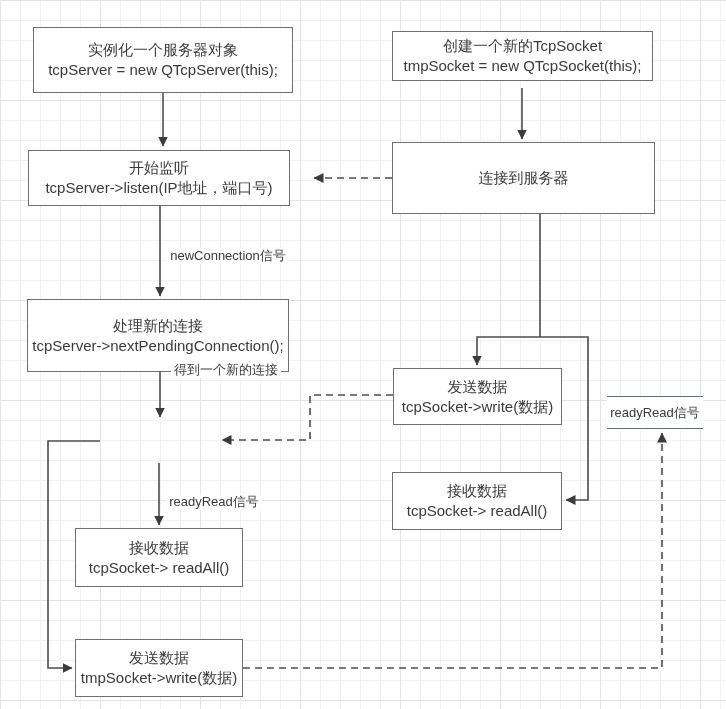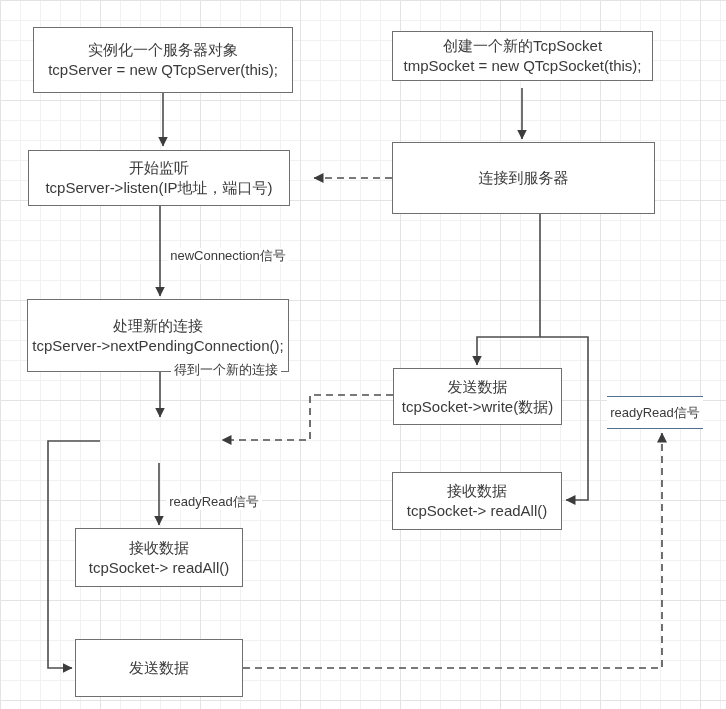--- a/index.html
+++ b/index.html
@@ -119,6 +119,7 @@
 
   <div class="node" style="left:75px;top:639px;width:168px;height:58px;">
     <div>发送数据</div>
+    <div>tmpSocket-&gt;write(数据)</div>
   </div>
 
   <div class="node" style="left:392px;top:31px;width:261px;height:50px;">

